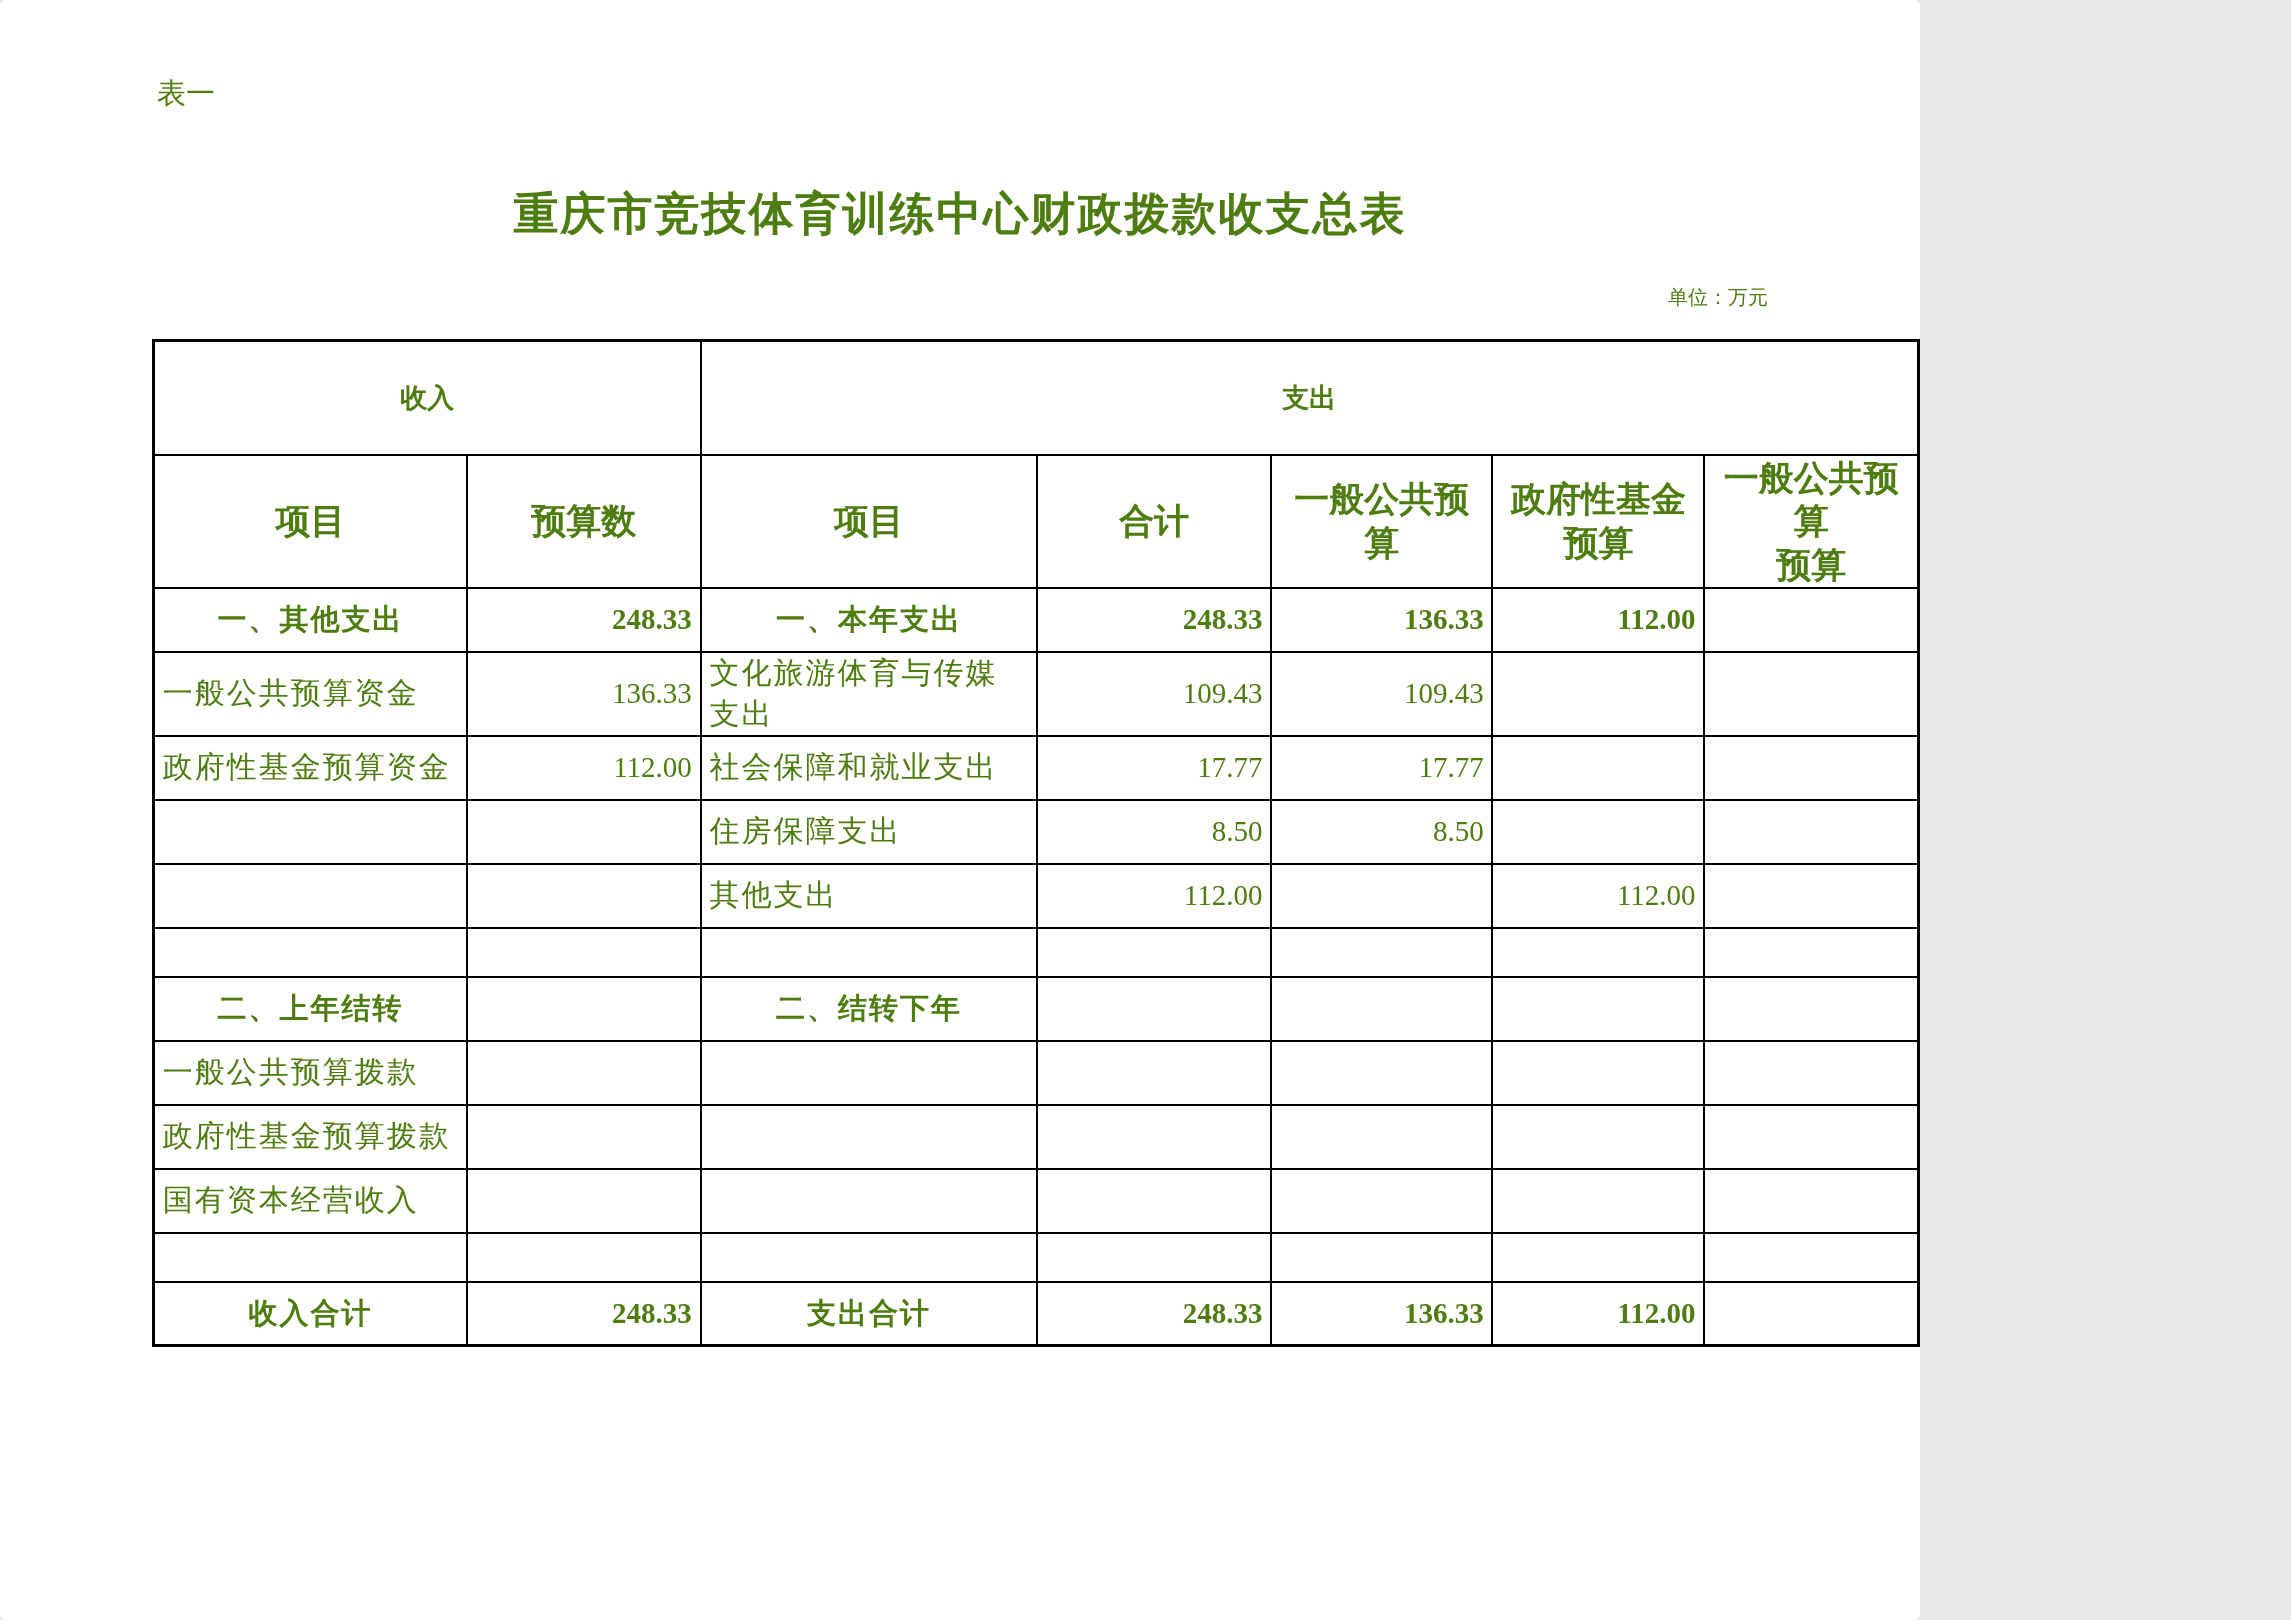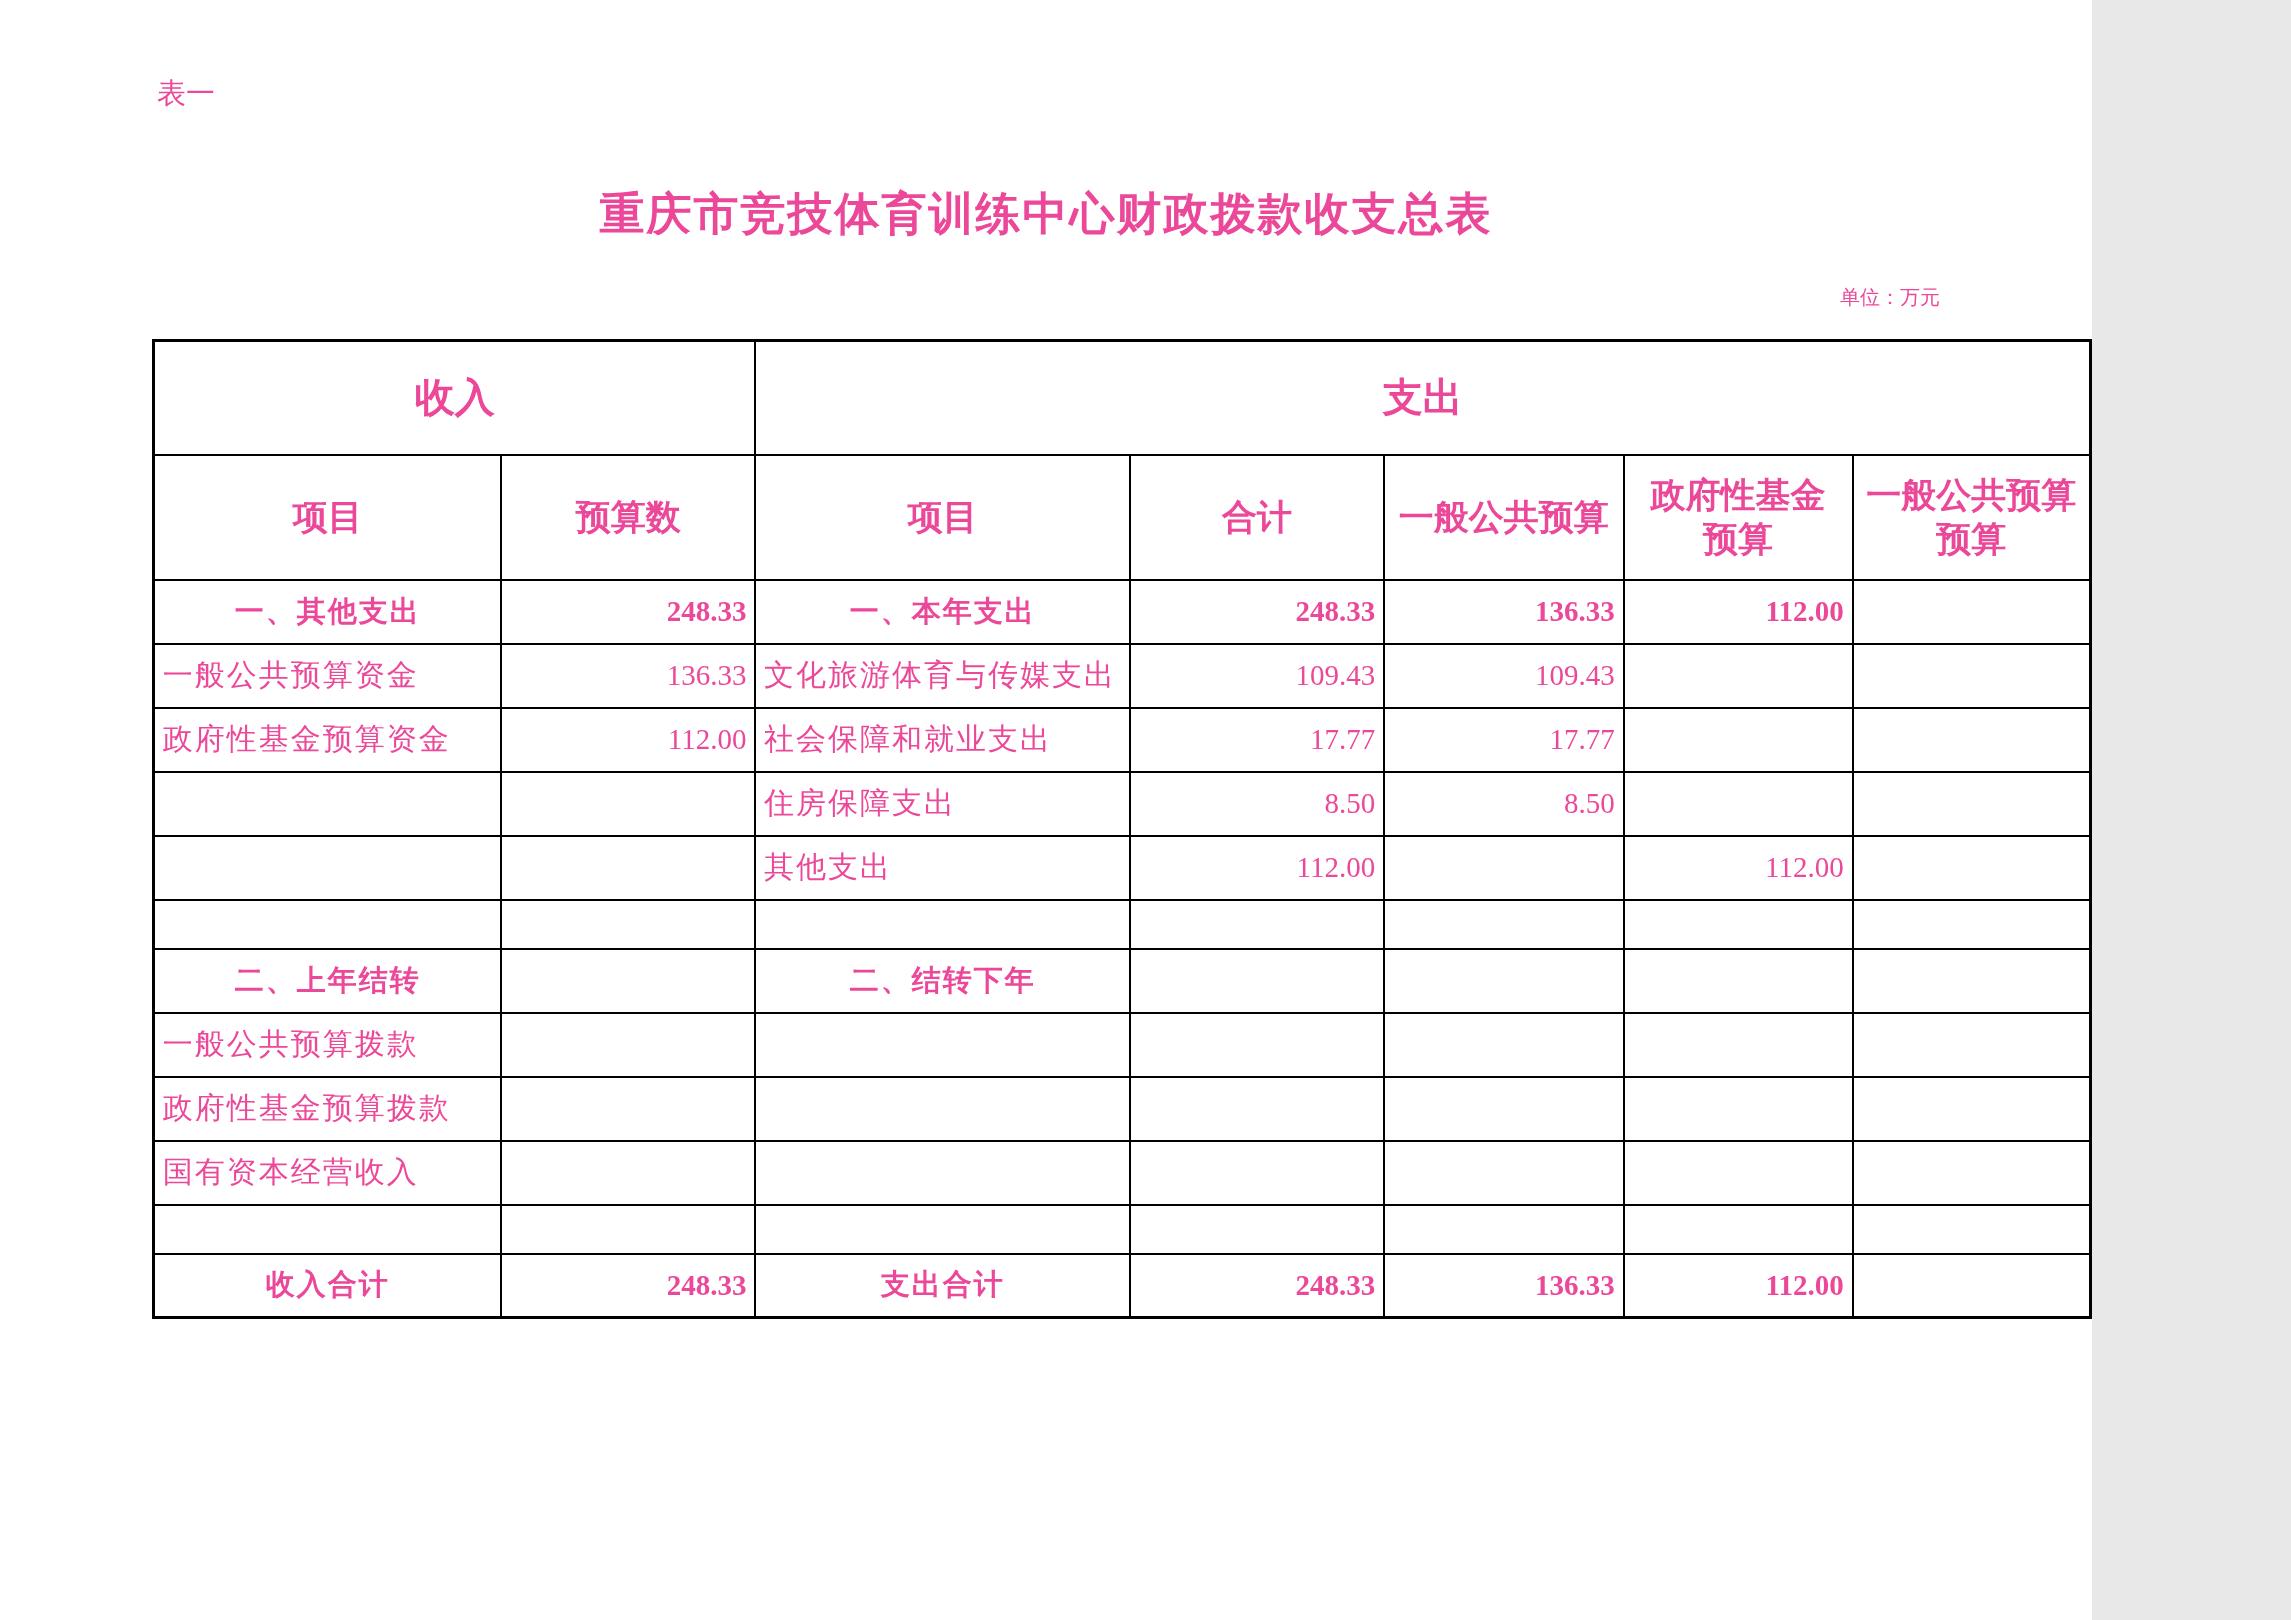--- a/index.html
+++ b/index.html
@@ -5,12 +5,13 @@
   html, body { margin: 0; padding: 0; background: #e8e8e8; }
   .sheet {
     position: relative;
-    width: 2092px;
+    width: 1920px;
     height: 1620px;
     background: #ffffff;
     overflow: hidden;
-    color: #ec4899;
-    font-family: "Liberation Serif", serif;
+    color: #4d7c0f;
+    font-family: "Liberation Serif", serif;
+    border-radius: 6px;
   }
   .table-label {
     position: absolute;

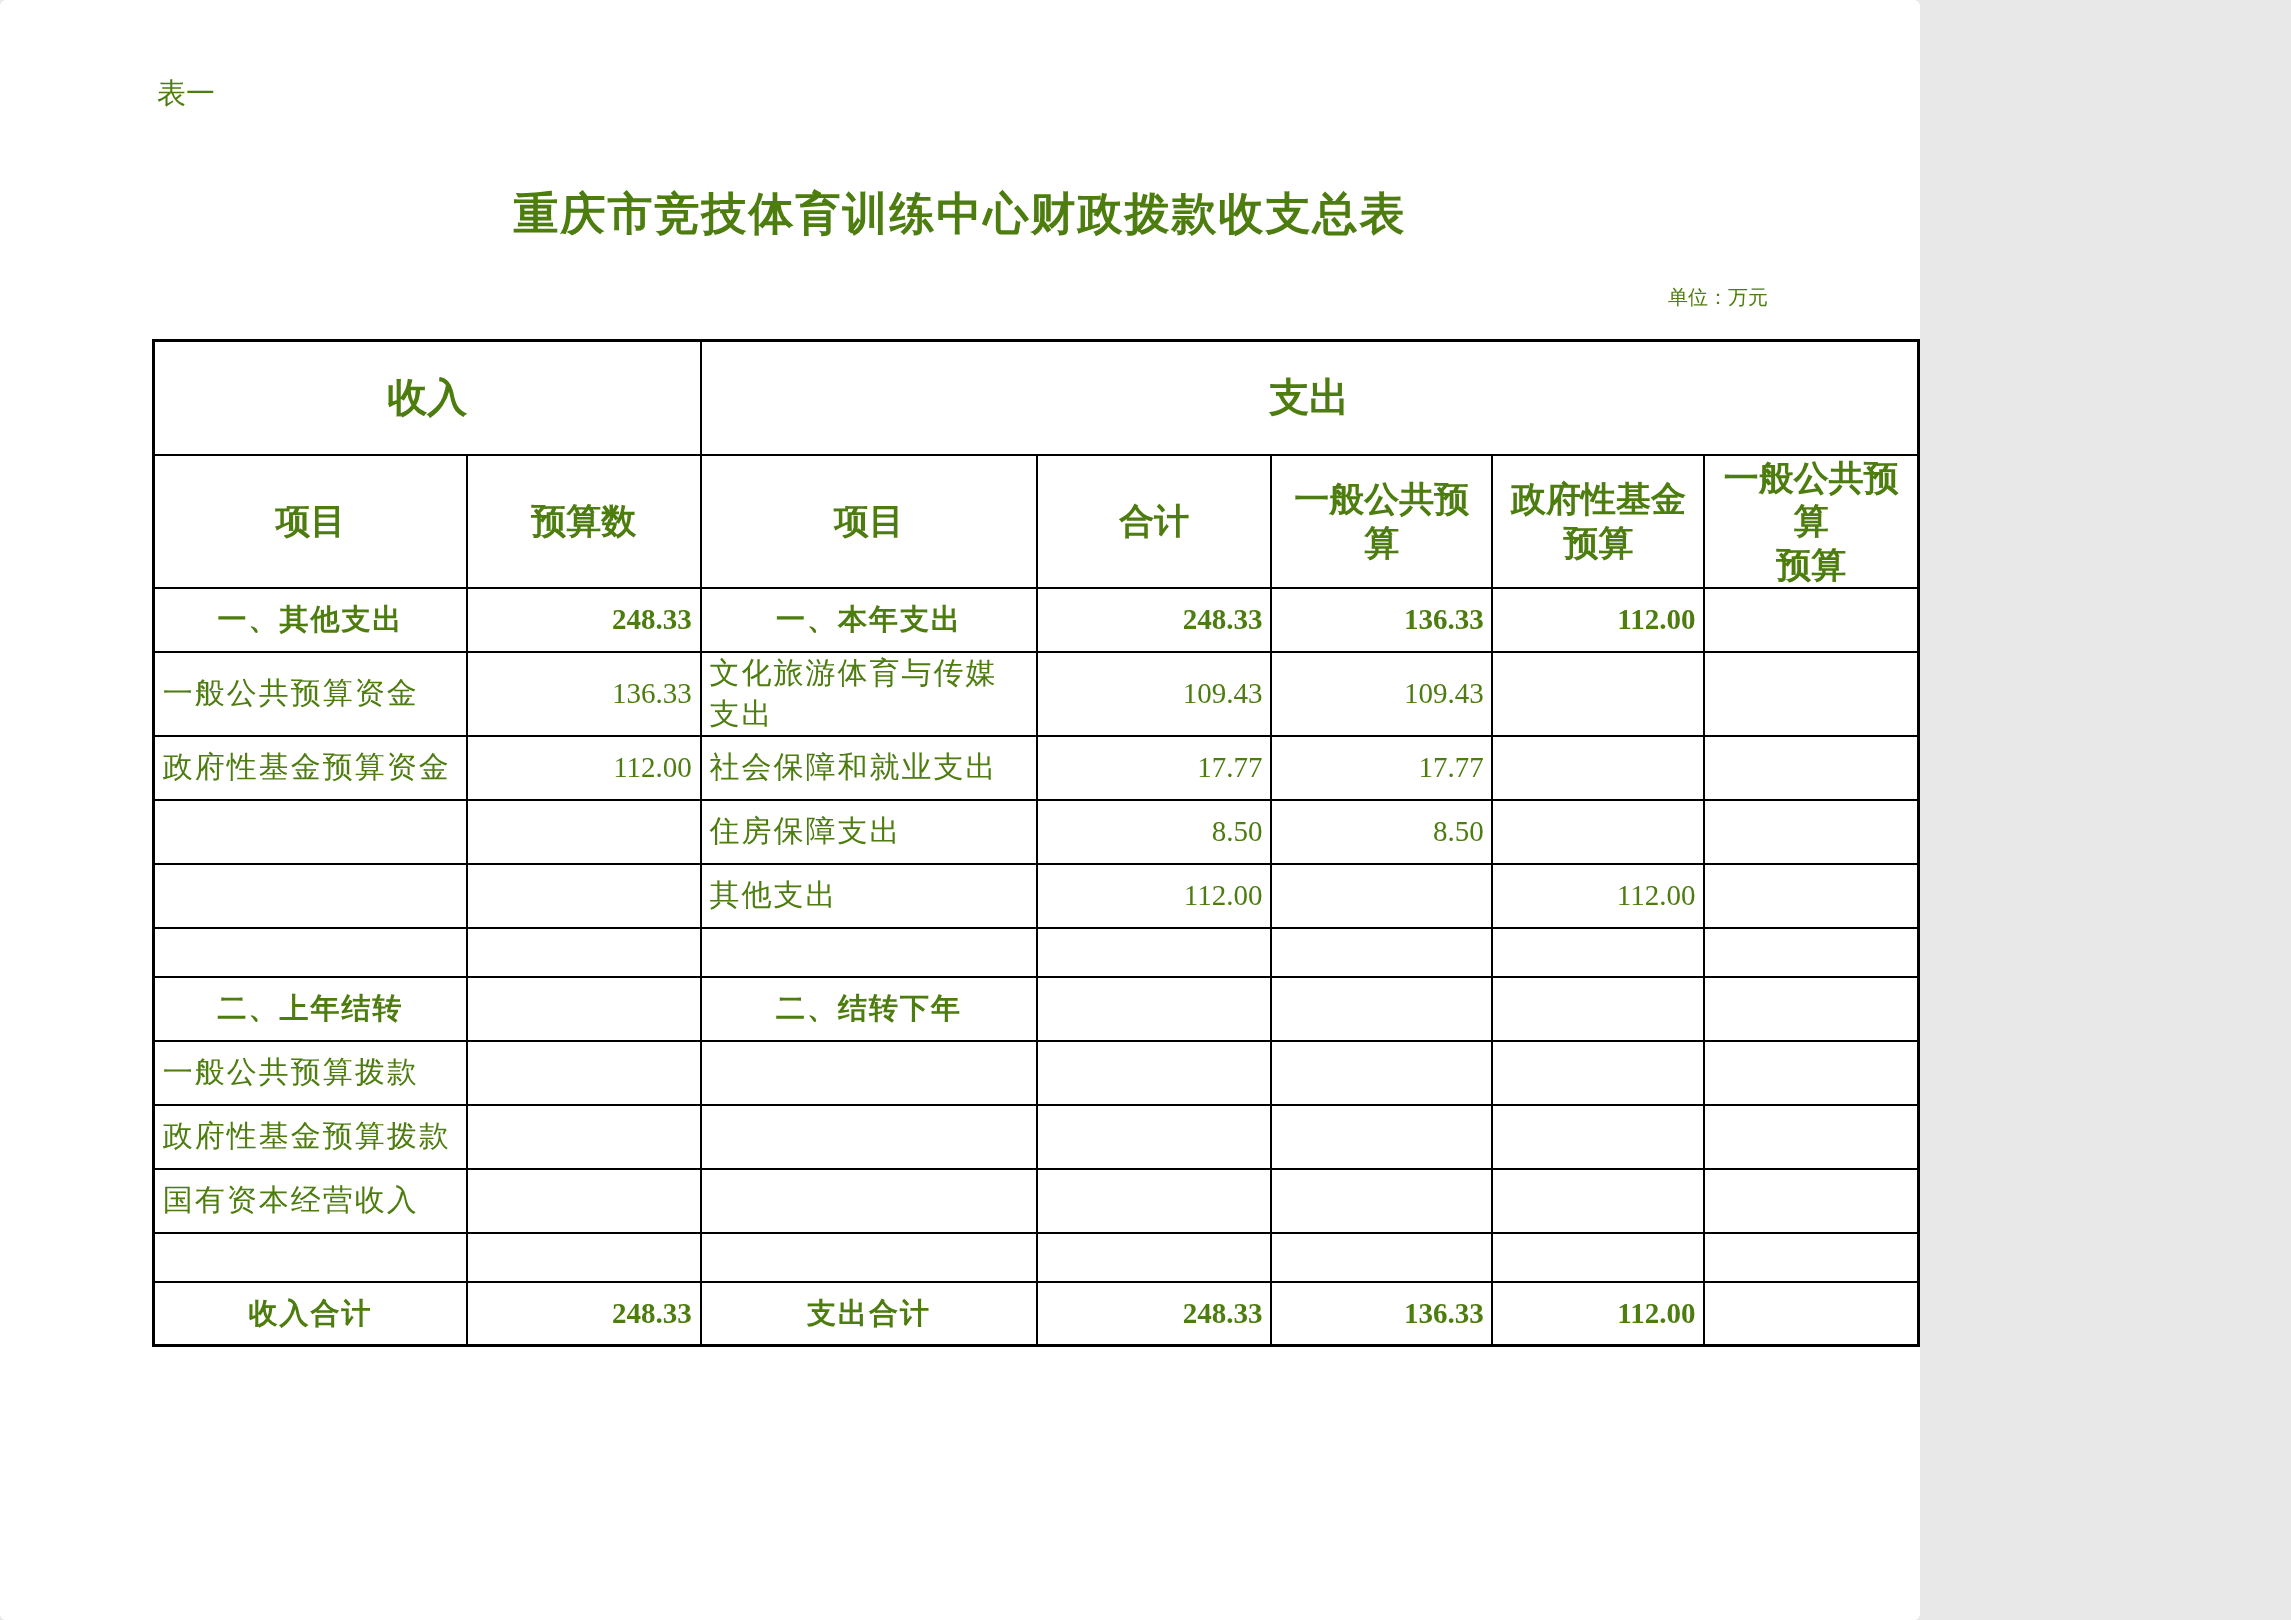--- a/index.html
+++ b/index.html
@@ -59,7 +59,7 @@
     font-weight: bold;
     text-align: center;
   }
-  th.group { font-size: 40px; }
+  th.group { font-size: 27px; }
   th.colhead { font-size: 35px; line-height: 1.25; white-space: pre-line; }
   tbody tr { height: 64px; }
   tbody tr.short { height: 49px; }

